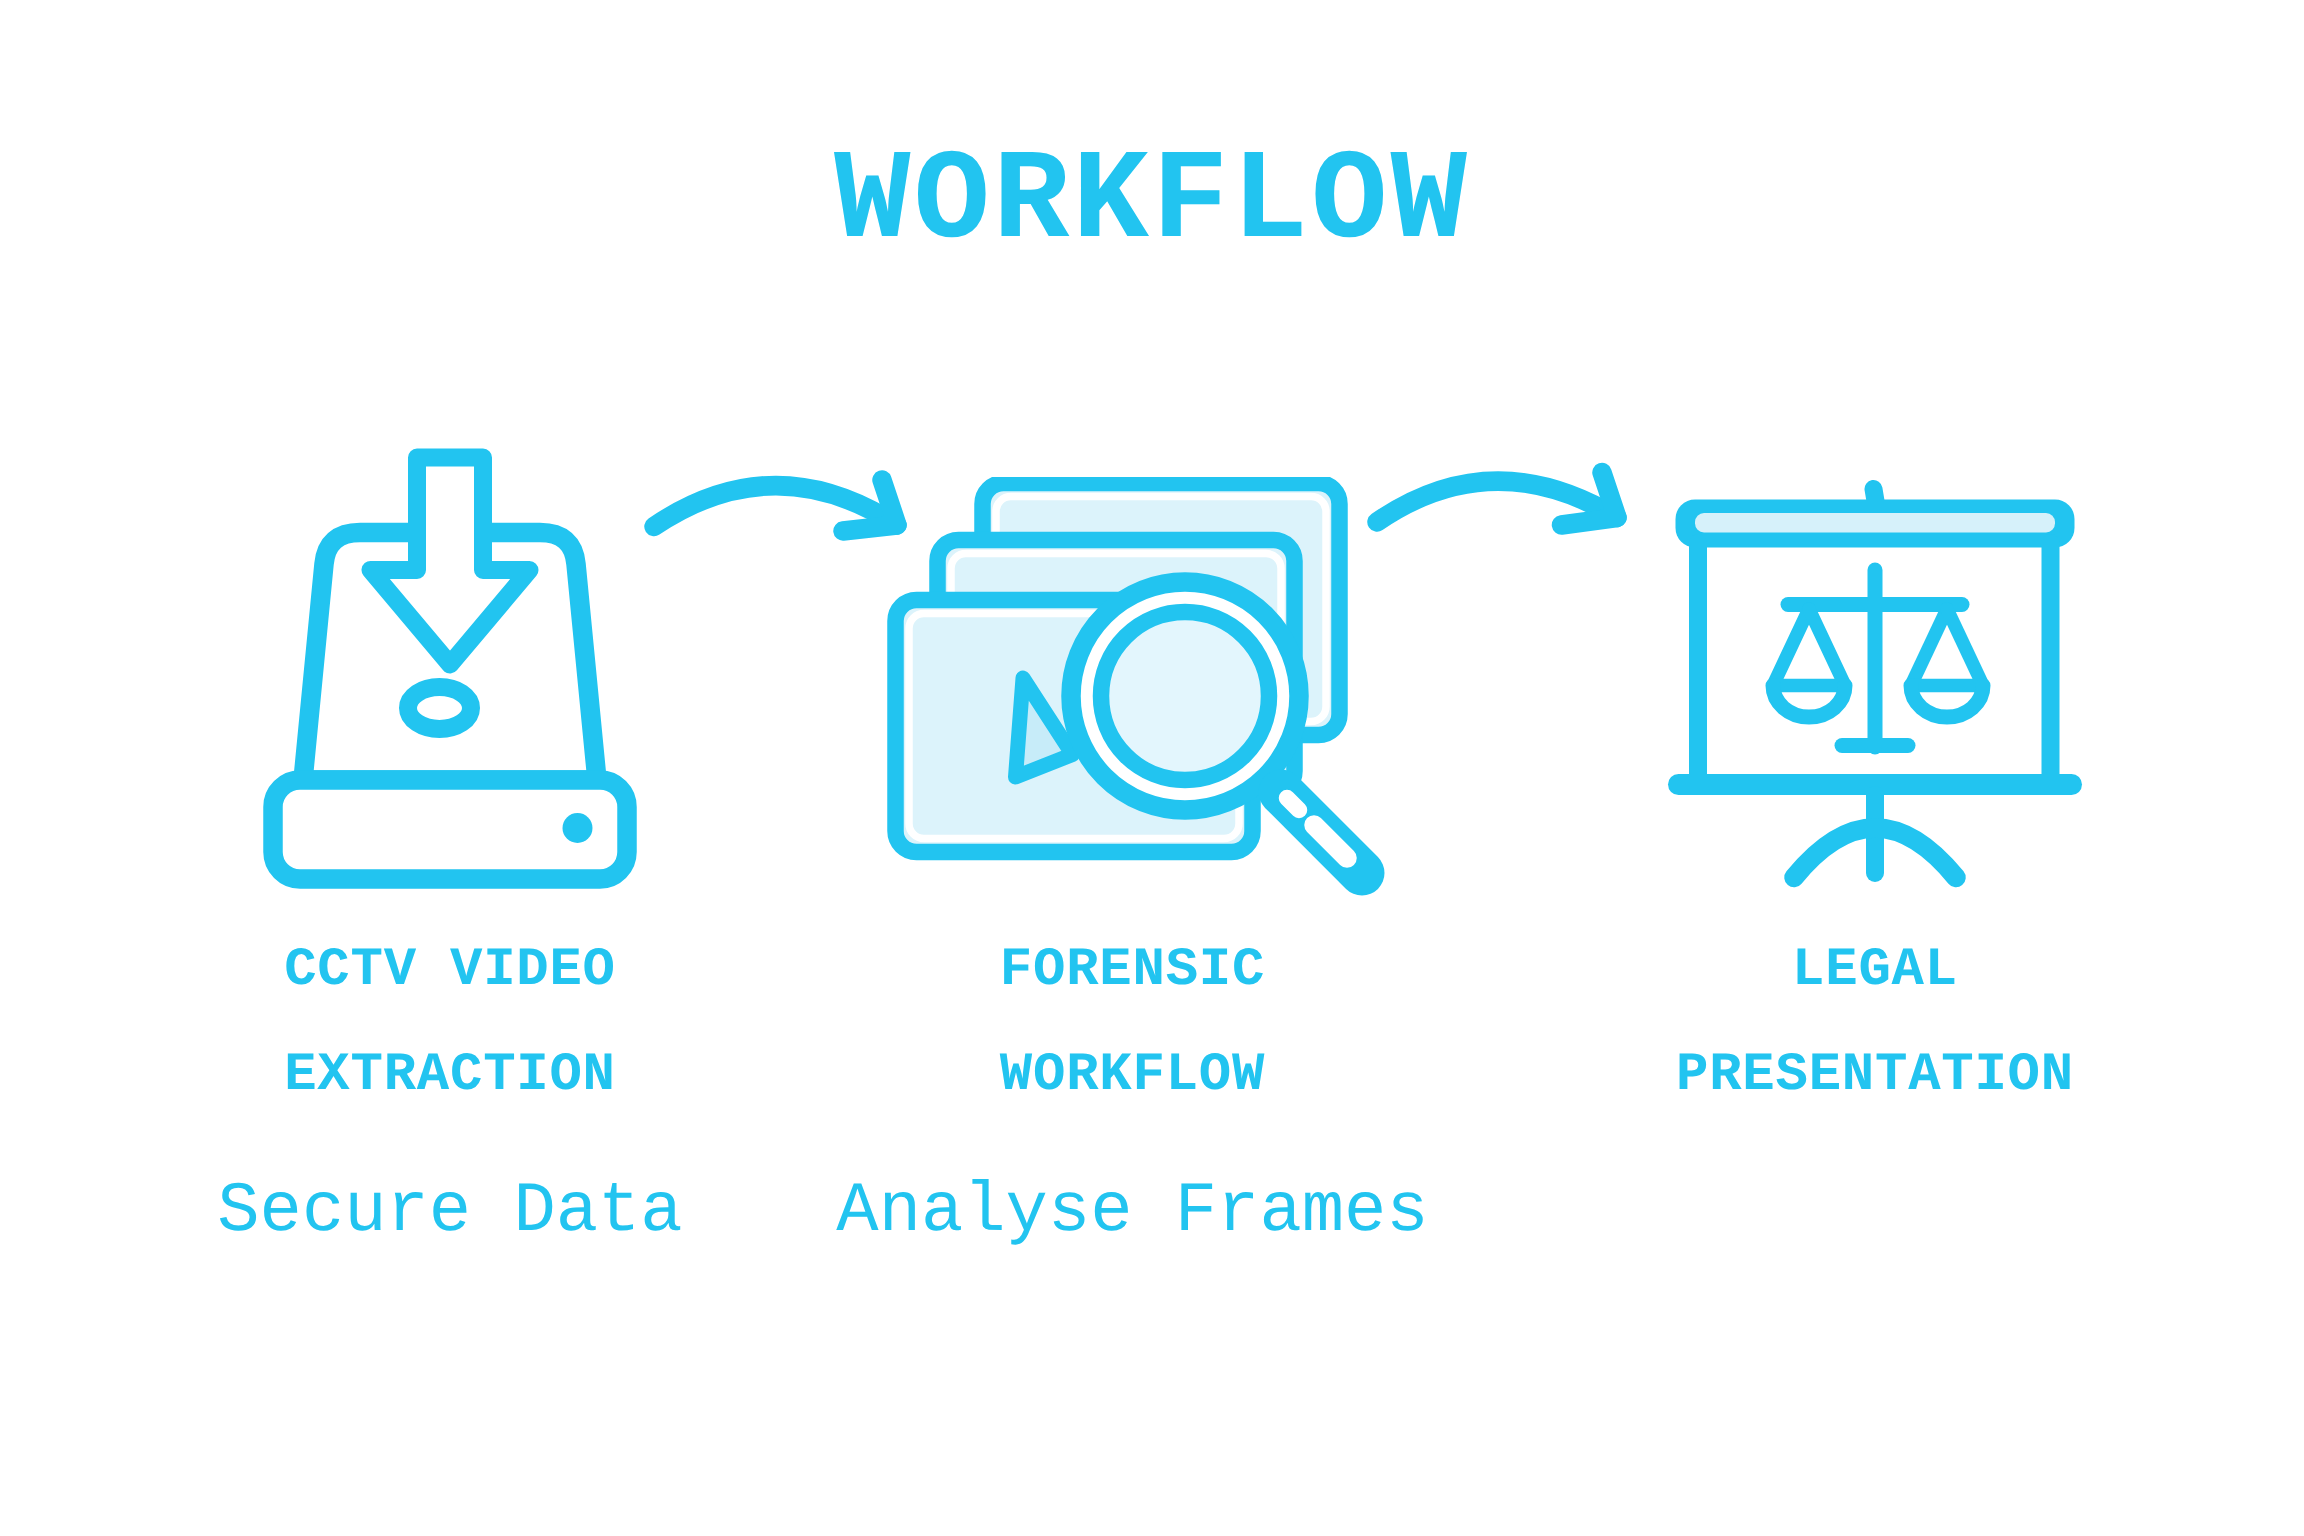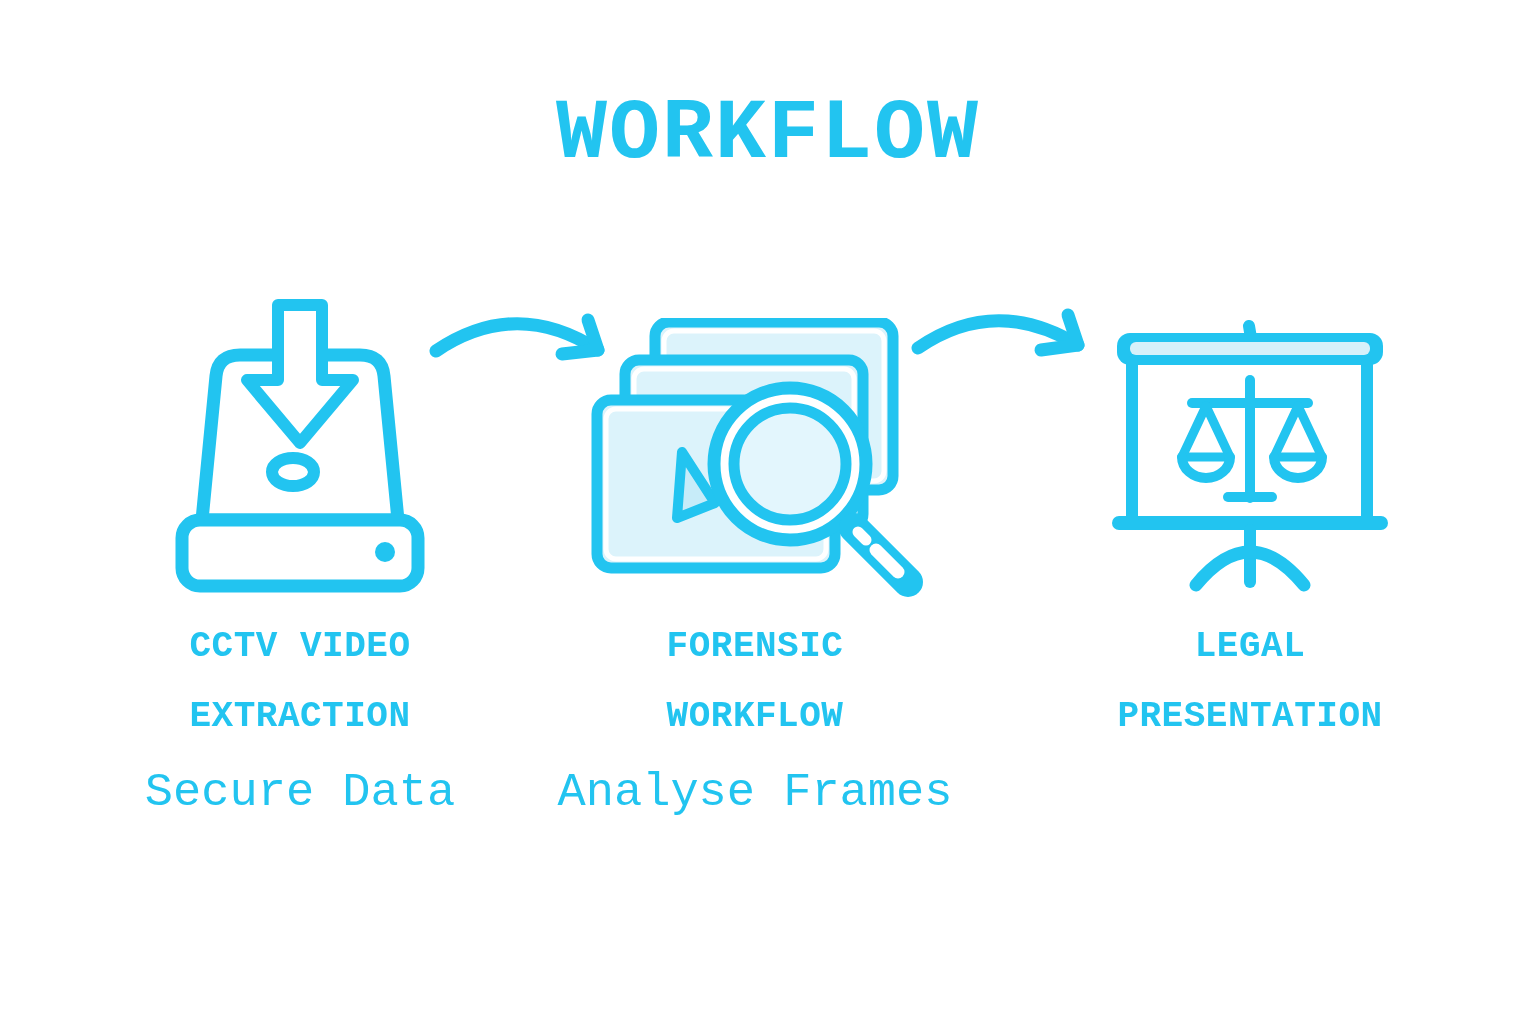--- a/index.html
+++ b/index.html
@@ -22,7 +22,7 @@
   .col2{left:515px;text-align:center;}
   .col3{left:1010px;}
   .heading{font-size:36px;font-weight:700;line-height:70px;letter-spacing:0.5px;}
-  .subtitle{font-size:47px;font-weight:400;margin-top:14px;}
+  .subtitle{font-size:47px;font-weight:400;margin-top:30px;}
   svg *{stroke-linecap:round;stroke-linejoin:round;}
   .st{stroke:var(--c);}
   .sw{stroke:#fff;}

